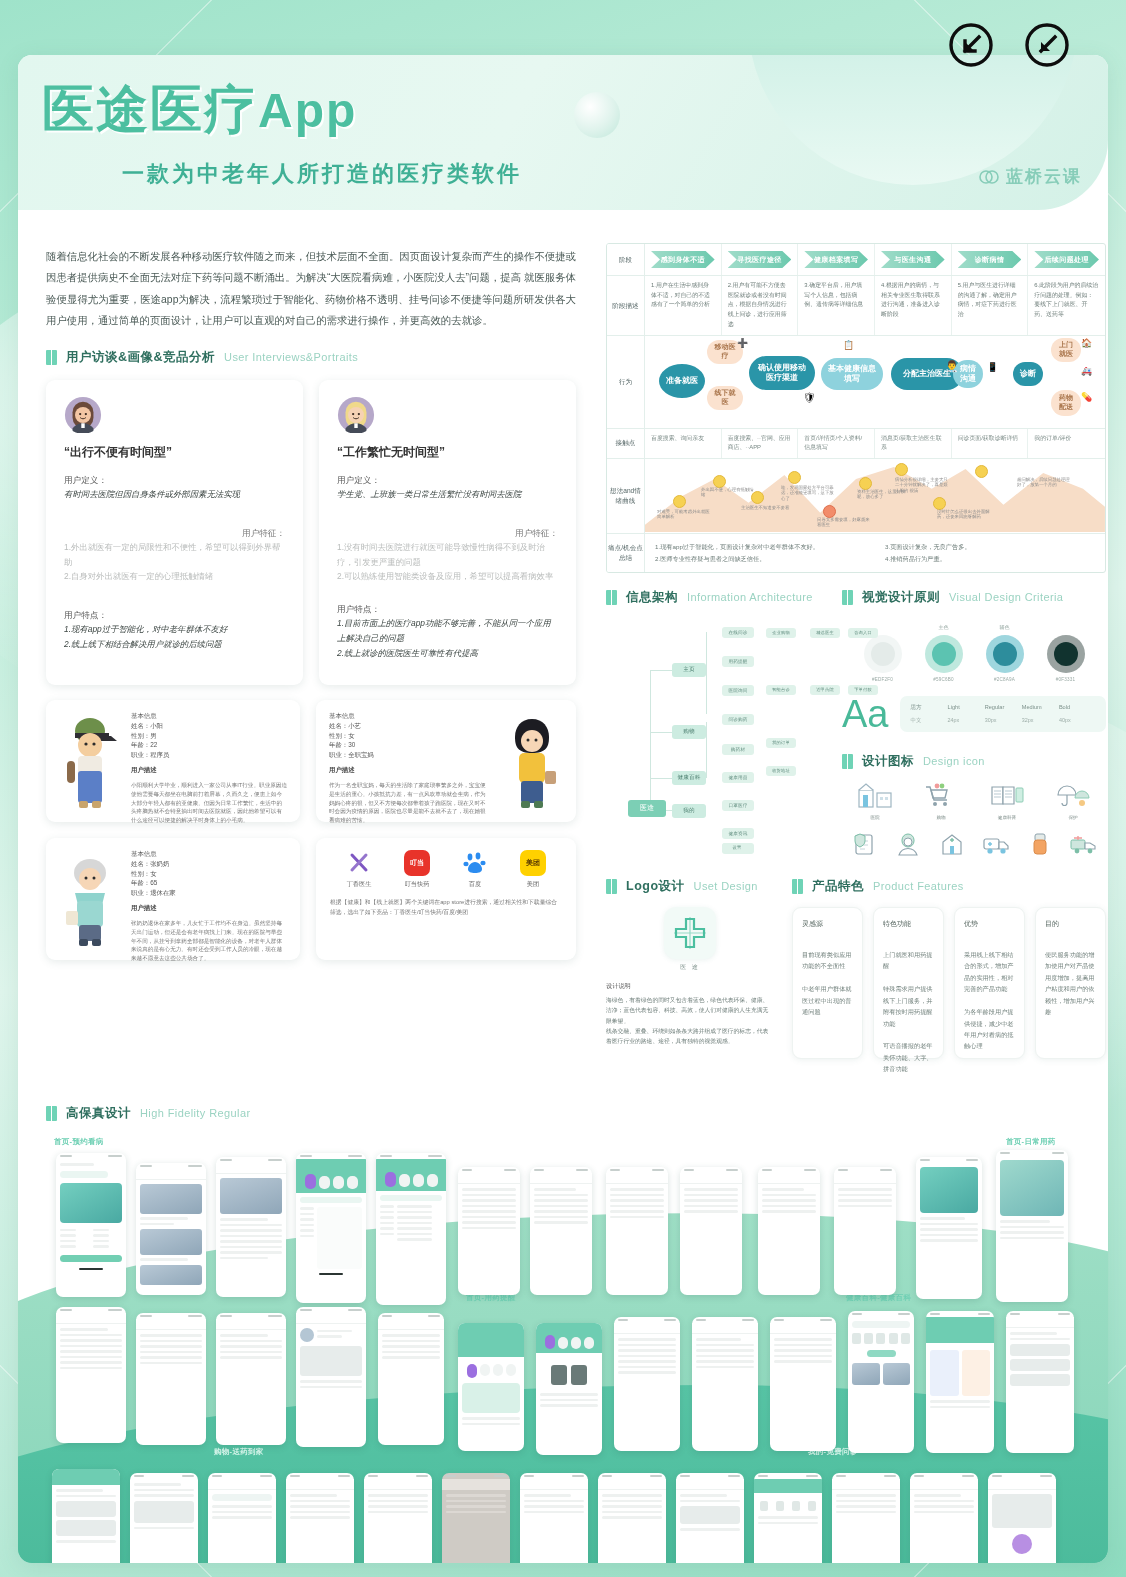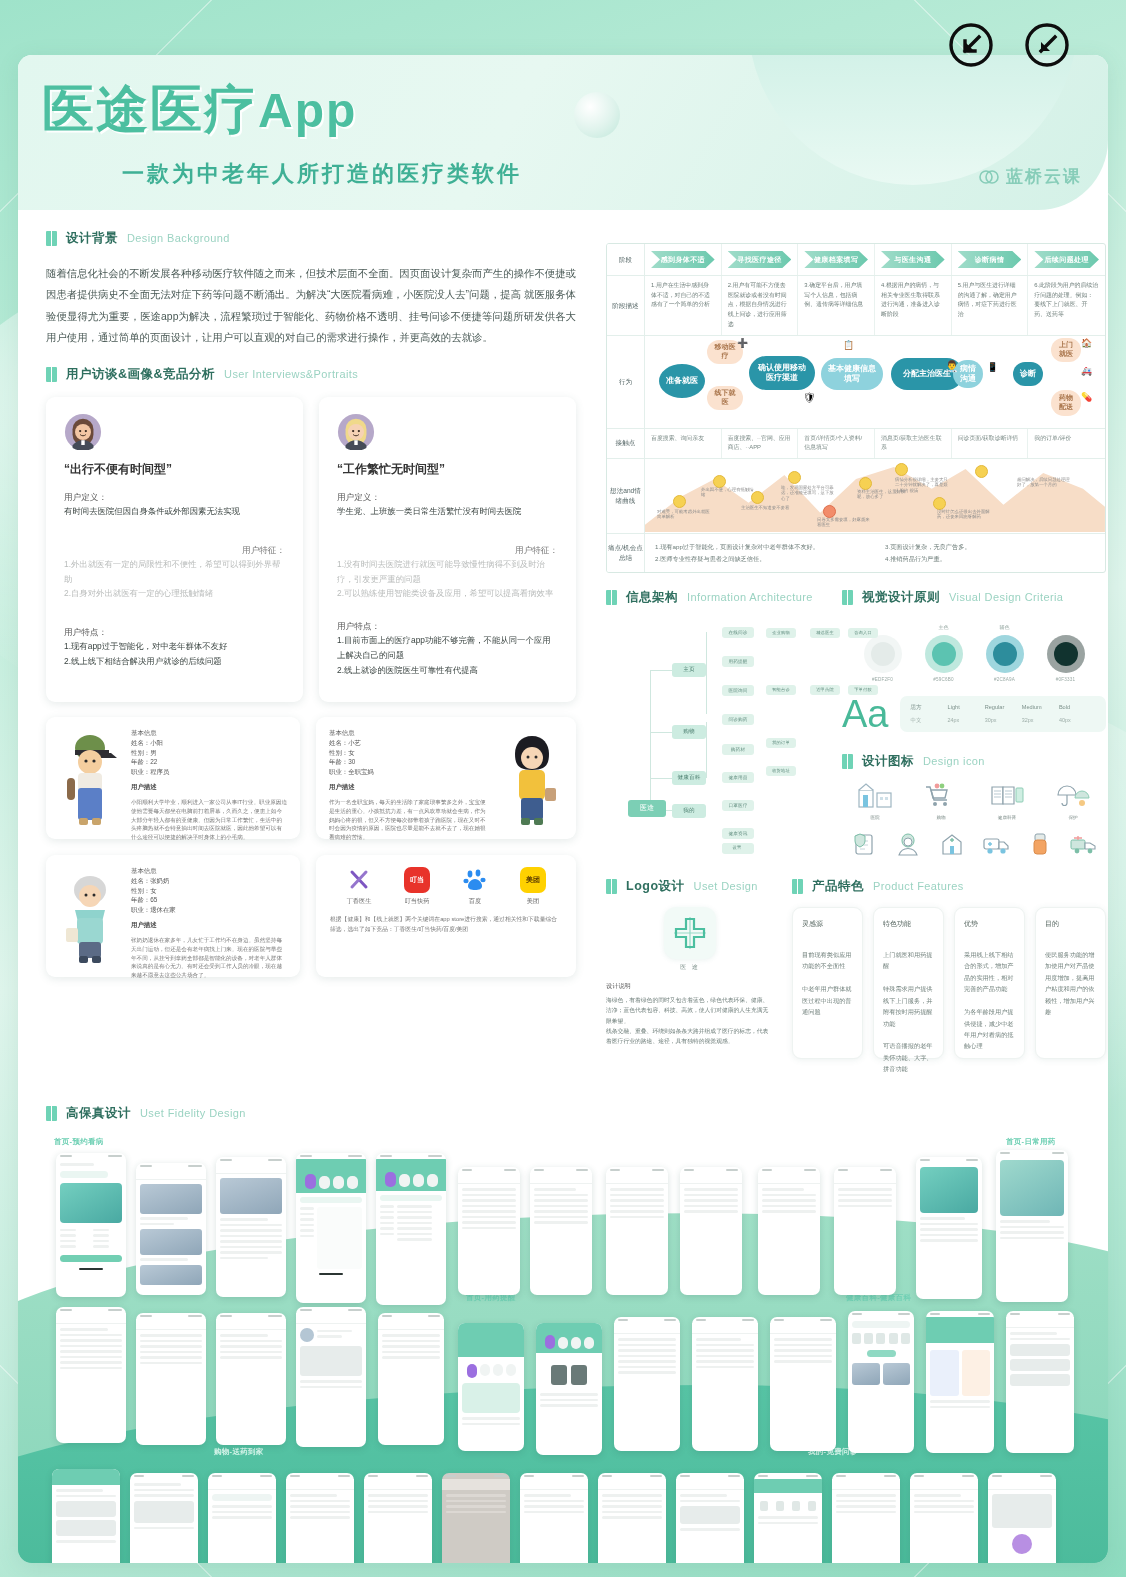--- a/index.html
+++ b/index.html
@@ -336,11 +336,6 @@
 
   <div class="col-left">
 
-    <div class="sec-head">
-      <span class="sec-bar"></span>
-      <span class="sec-cn">设计背景</span>
-      <span class="sec-en">Design Background</span>
-    </div>
     <p class="body-text">随着信息化社会的不断发展各种移动医疗软件随之而来，但技术层面不全面。因页面设计复杂而产生的操作不便捷或因患者提供病史不全面无法对症下药等问题不断涌出。为解决“大医院看病难，小医院没人去”问题，提高 就医服务体验便显得尤为重要，医途app为解决，流程繁琐过于智能化、药物价格不透明、挂号问诊不便捷等问题所研发供各大用户使用，通过简单的页面设计，让用户可以直观的对自己的需求进行操作，并更高效的去就诊。</p>
 
     <div class="sec-head" style="margin-top:18px">

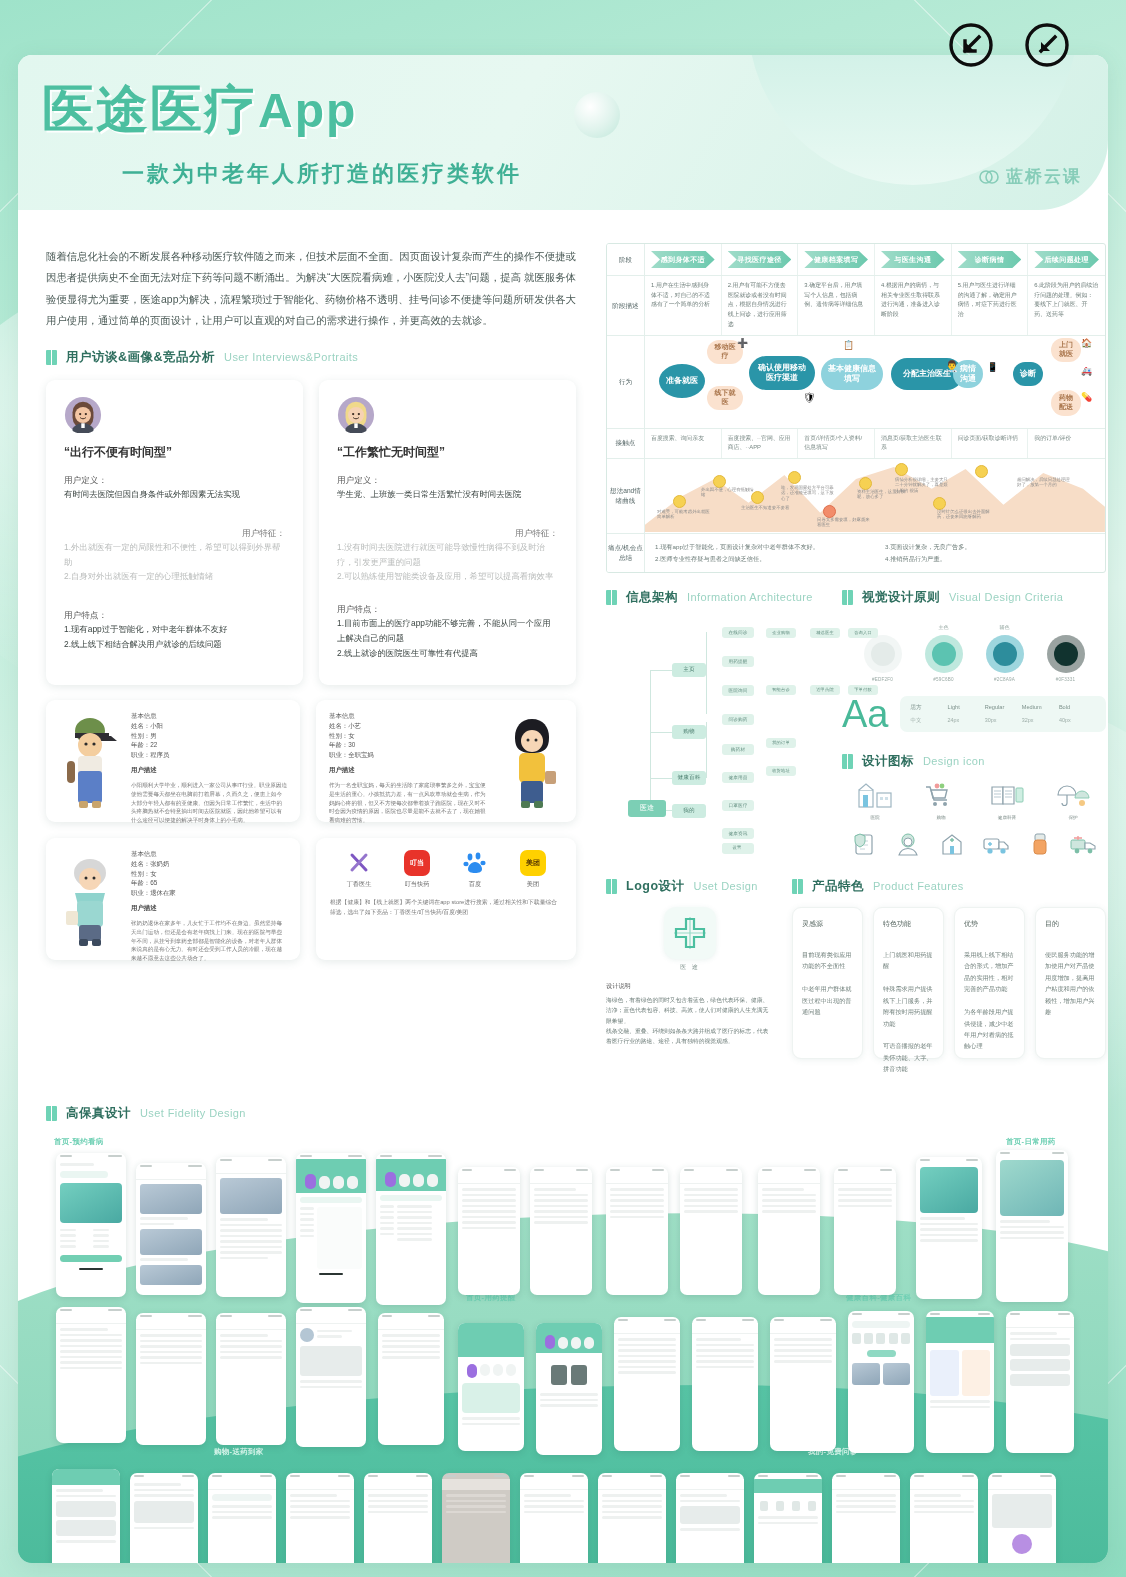--- a/index.html
+++ b/index.html
@@ -112,7 +112,7 @@
   .lbl-r { text-align: right; color: #777; }
   .ln { font-size: 8.4px; color: #666; line-height: 1.75; }
   .ln.mute { color: #b9bcbb; }
-  .ln.dark { color: #3b4542; }
+  .ln.dark { color: #3b4542; font-style: italic; }
 
   
   .info-grid { display: grid; grid-template-columns: 1fr 1fr; gap: 16px; margin-top: 15px; }

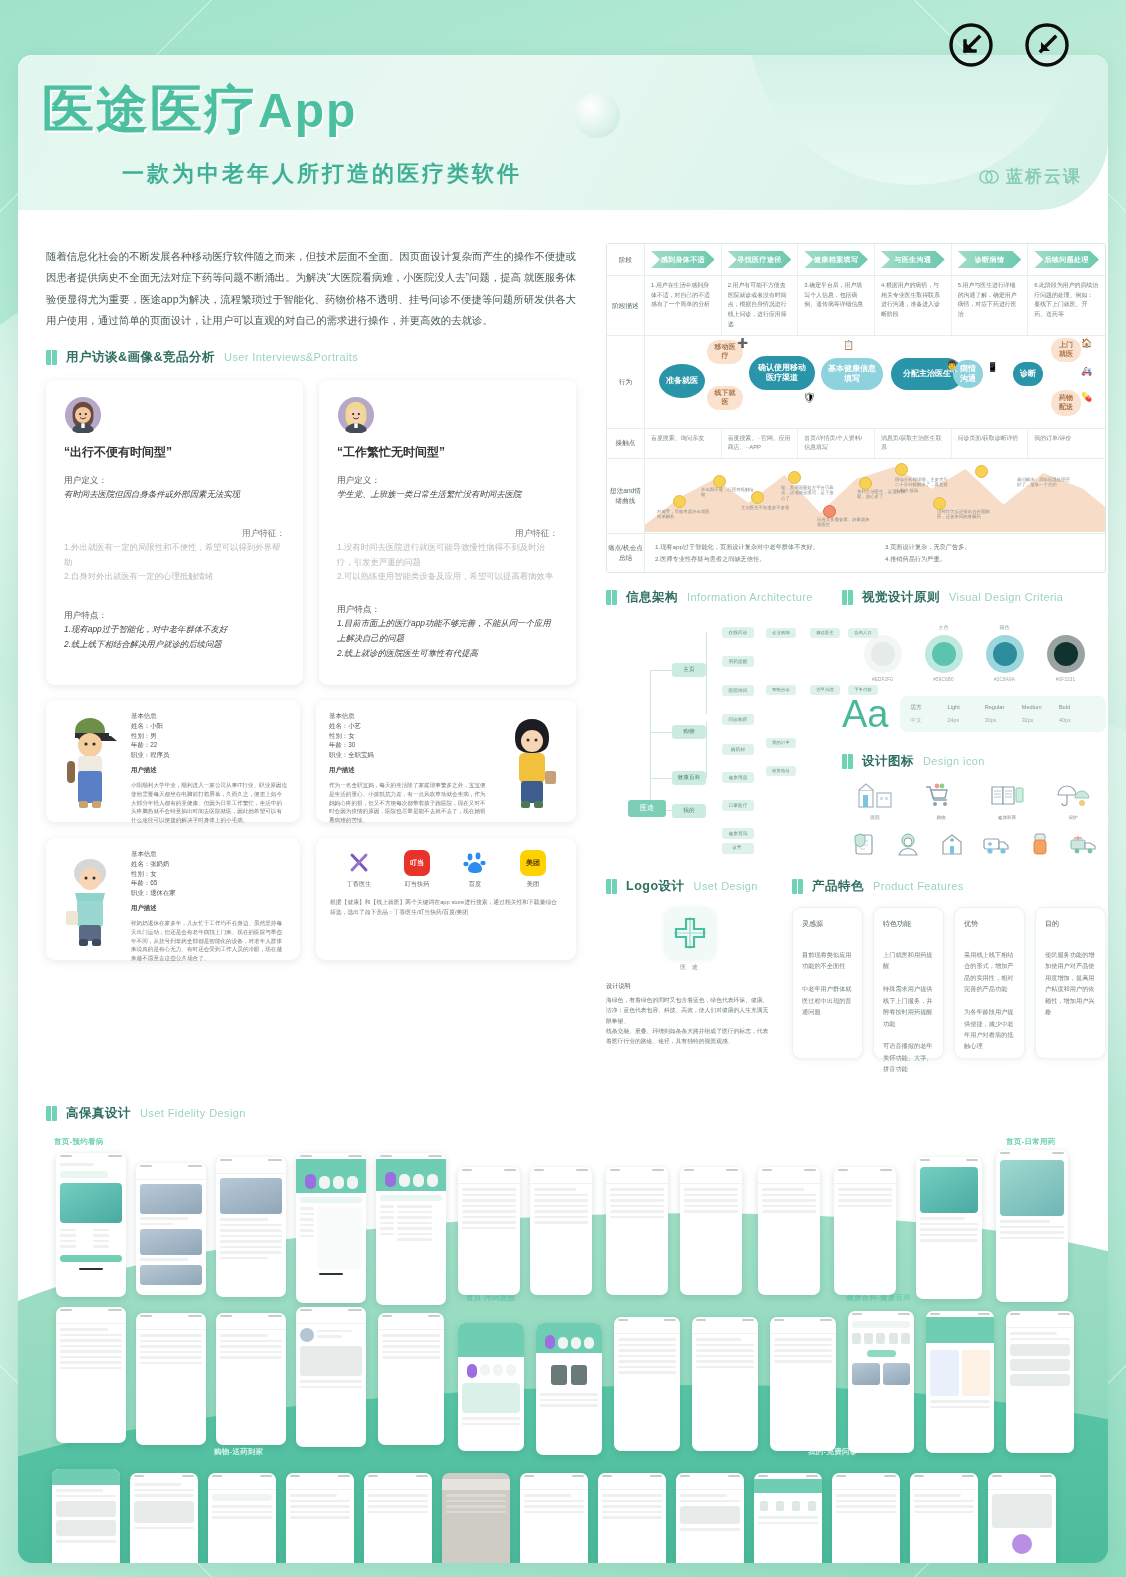--- a/index.html
+++ b/index.html
@@ -914,7 +914,7 @@
     <div class="hifi-head sec-head">
       <span class="sec-bar"></span>
       <span class="sec-cn">高保真设计</span>
-      <span class="sec-en">Uset Fidelity Design</span>
+      <span class="sec-en">High Fidelity Regular</span>
     </div>
 
     <div class="grp-label" style="left:36px;top:42px">首页-预约看病</div>

